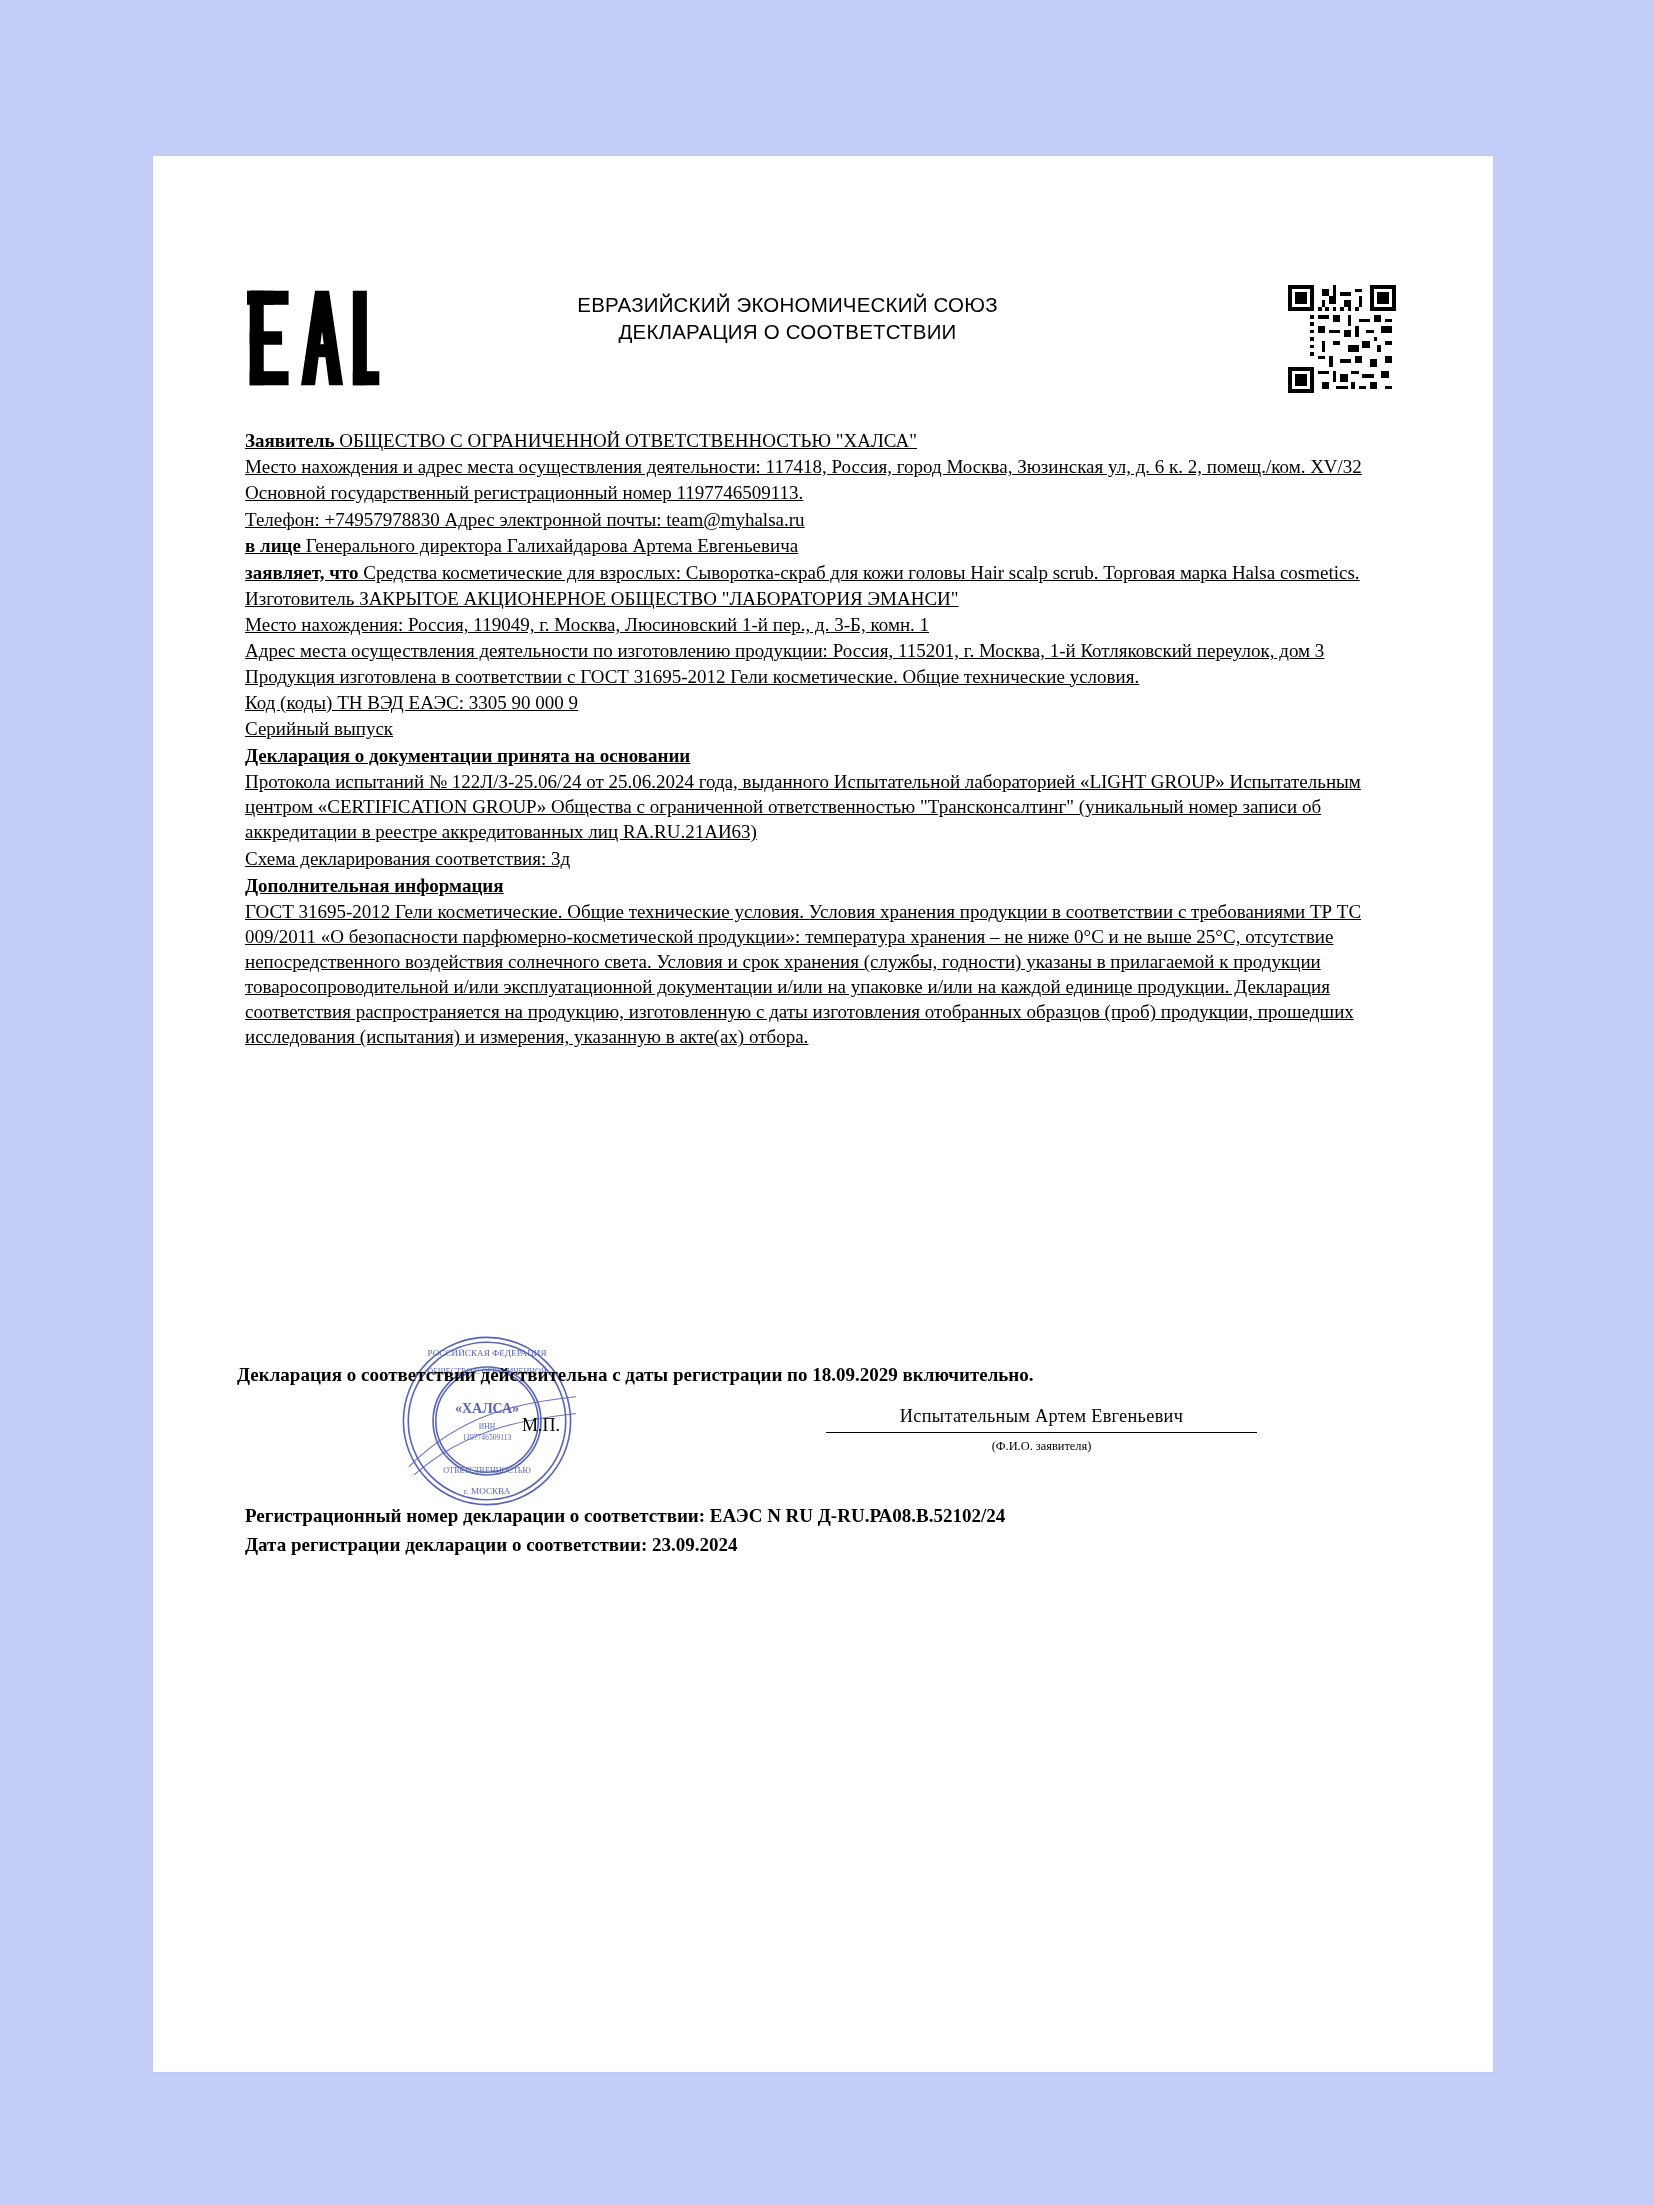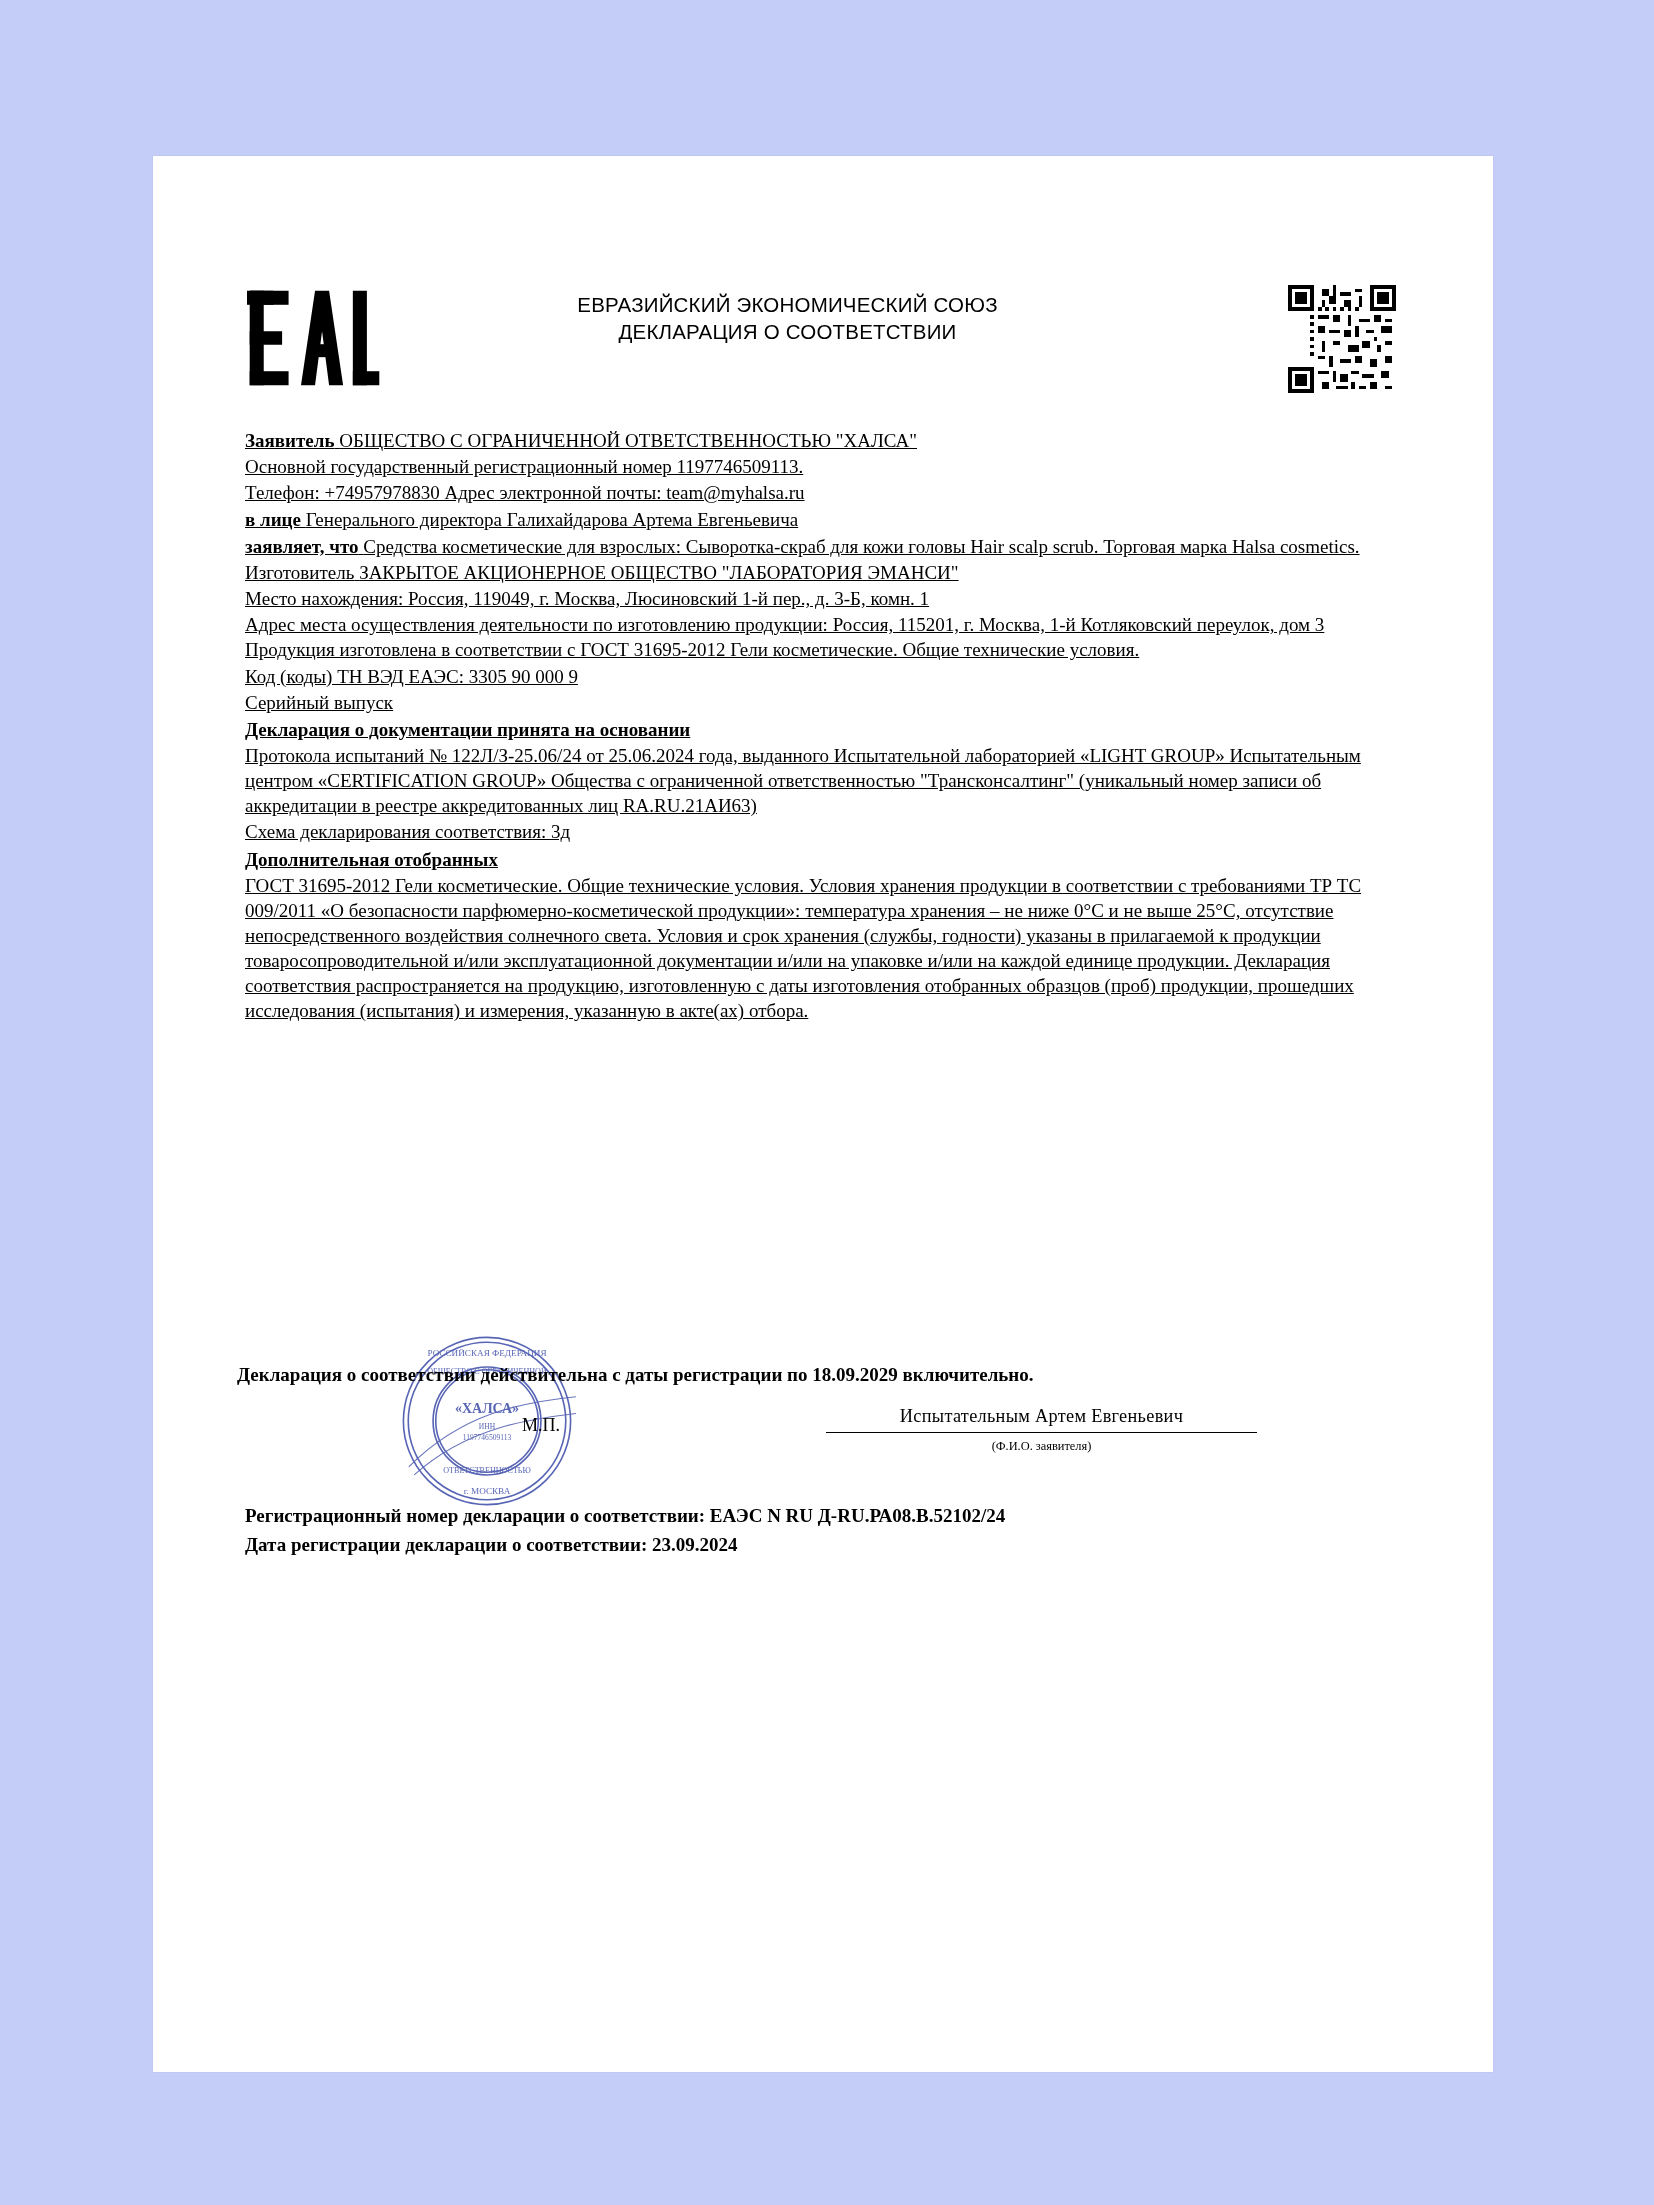--- a/index.html
+++ b/index.html
@@ -285,6 +285,7 @@
           <span class="b">Заявитель</span>
           <span>ОБЩЕСТВО С ОГРАНИЧЕННОЙ ОТВЕТСТВЕННОСТЬЮ "ХАЛСА"</span>
         </p>
+        <p class="para">Место нахождения и адрес места осуществления деятельности: 117418, Россия, город Москва, Зюзинская ул, д. 6 к. 2, помещ./ком. XV/32</p>
         <p class="para">Основной государственный регистрационный номер 1197746509113.</p>
         <p class="para">Телефон: +74957978830 Адрес электронной почты: team@myhalsa.ru</p>
         <p class="para">

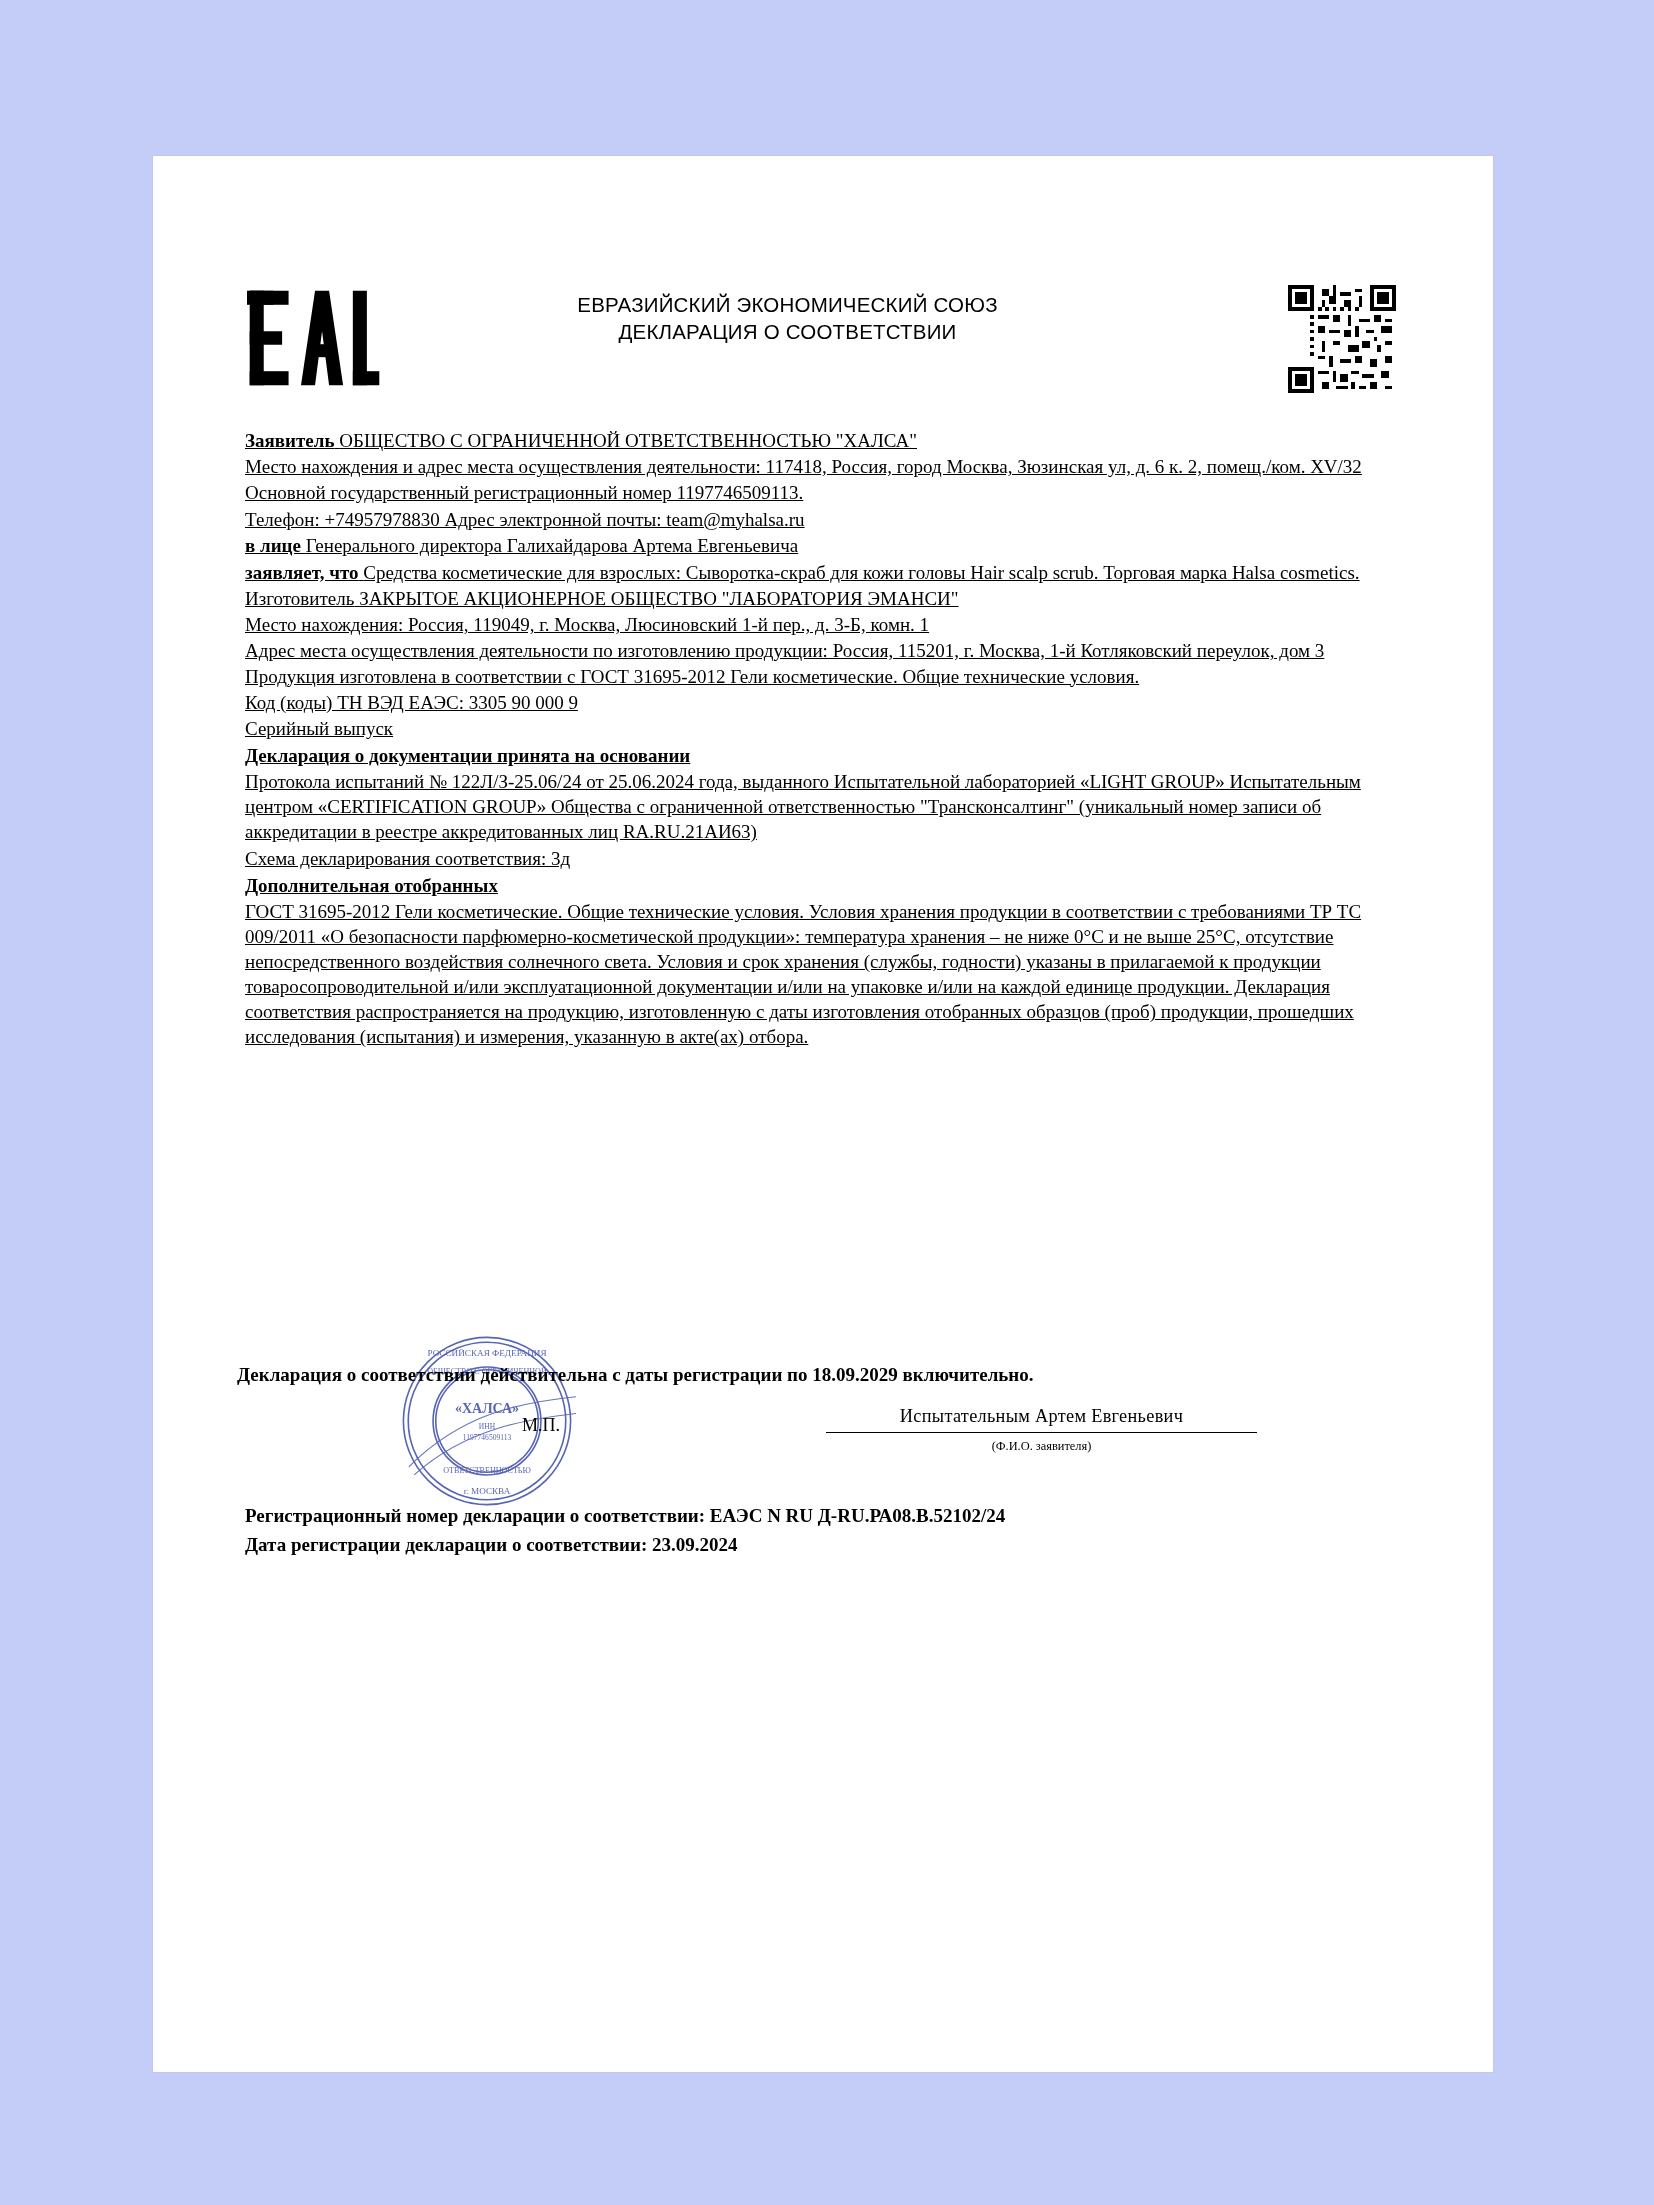--- a/index.html
+++ b/index.html
@@ -317,7 +317,7 @@
       </div>
 
       <div class="block">
-        <p class="para b">Дополнительная отобранных</p>
+        <p class="para b">Дополнительная информация</p>
         <p class="para">ГОСТ 31695-2012 Гели косметические. Общие технические условия. Условия хранения продукции в соответствии с требованиями ТР ТС 009/2011 «О безопасности парфюмерно-косметической продукции»: температура хранения – не ниже 0°С и не выше 25°С, отсутствие непосредственного воздействия солнечного света. Условия и срок хранения (службы, годности) указаны в прилагаемой к продукции товаросопроводительной и/или эксплуатационной документации и/или на упаковке и/или на каждой единице продукции. Декларация соответствия распространяется на продукцию, изготовленную с даты изготовления отобранных образцов (проб) продукции, прошедших исследования (испытания) и измерения, указанную в акте(ах) отбора.</p>
       </div>
 

